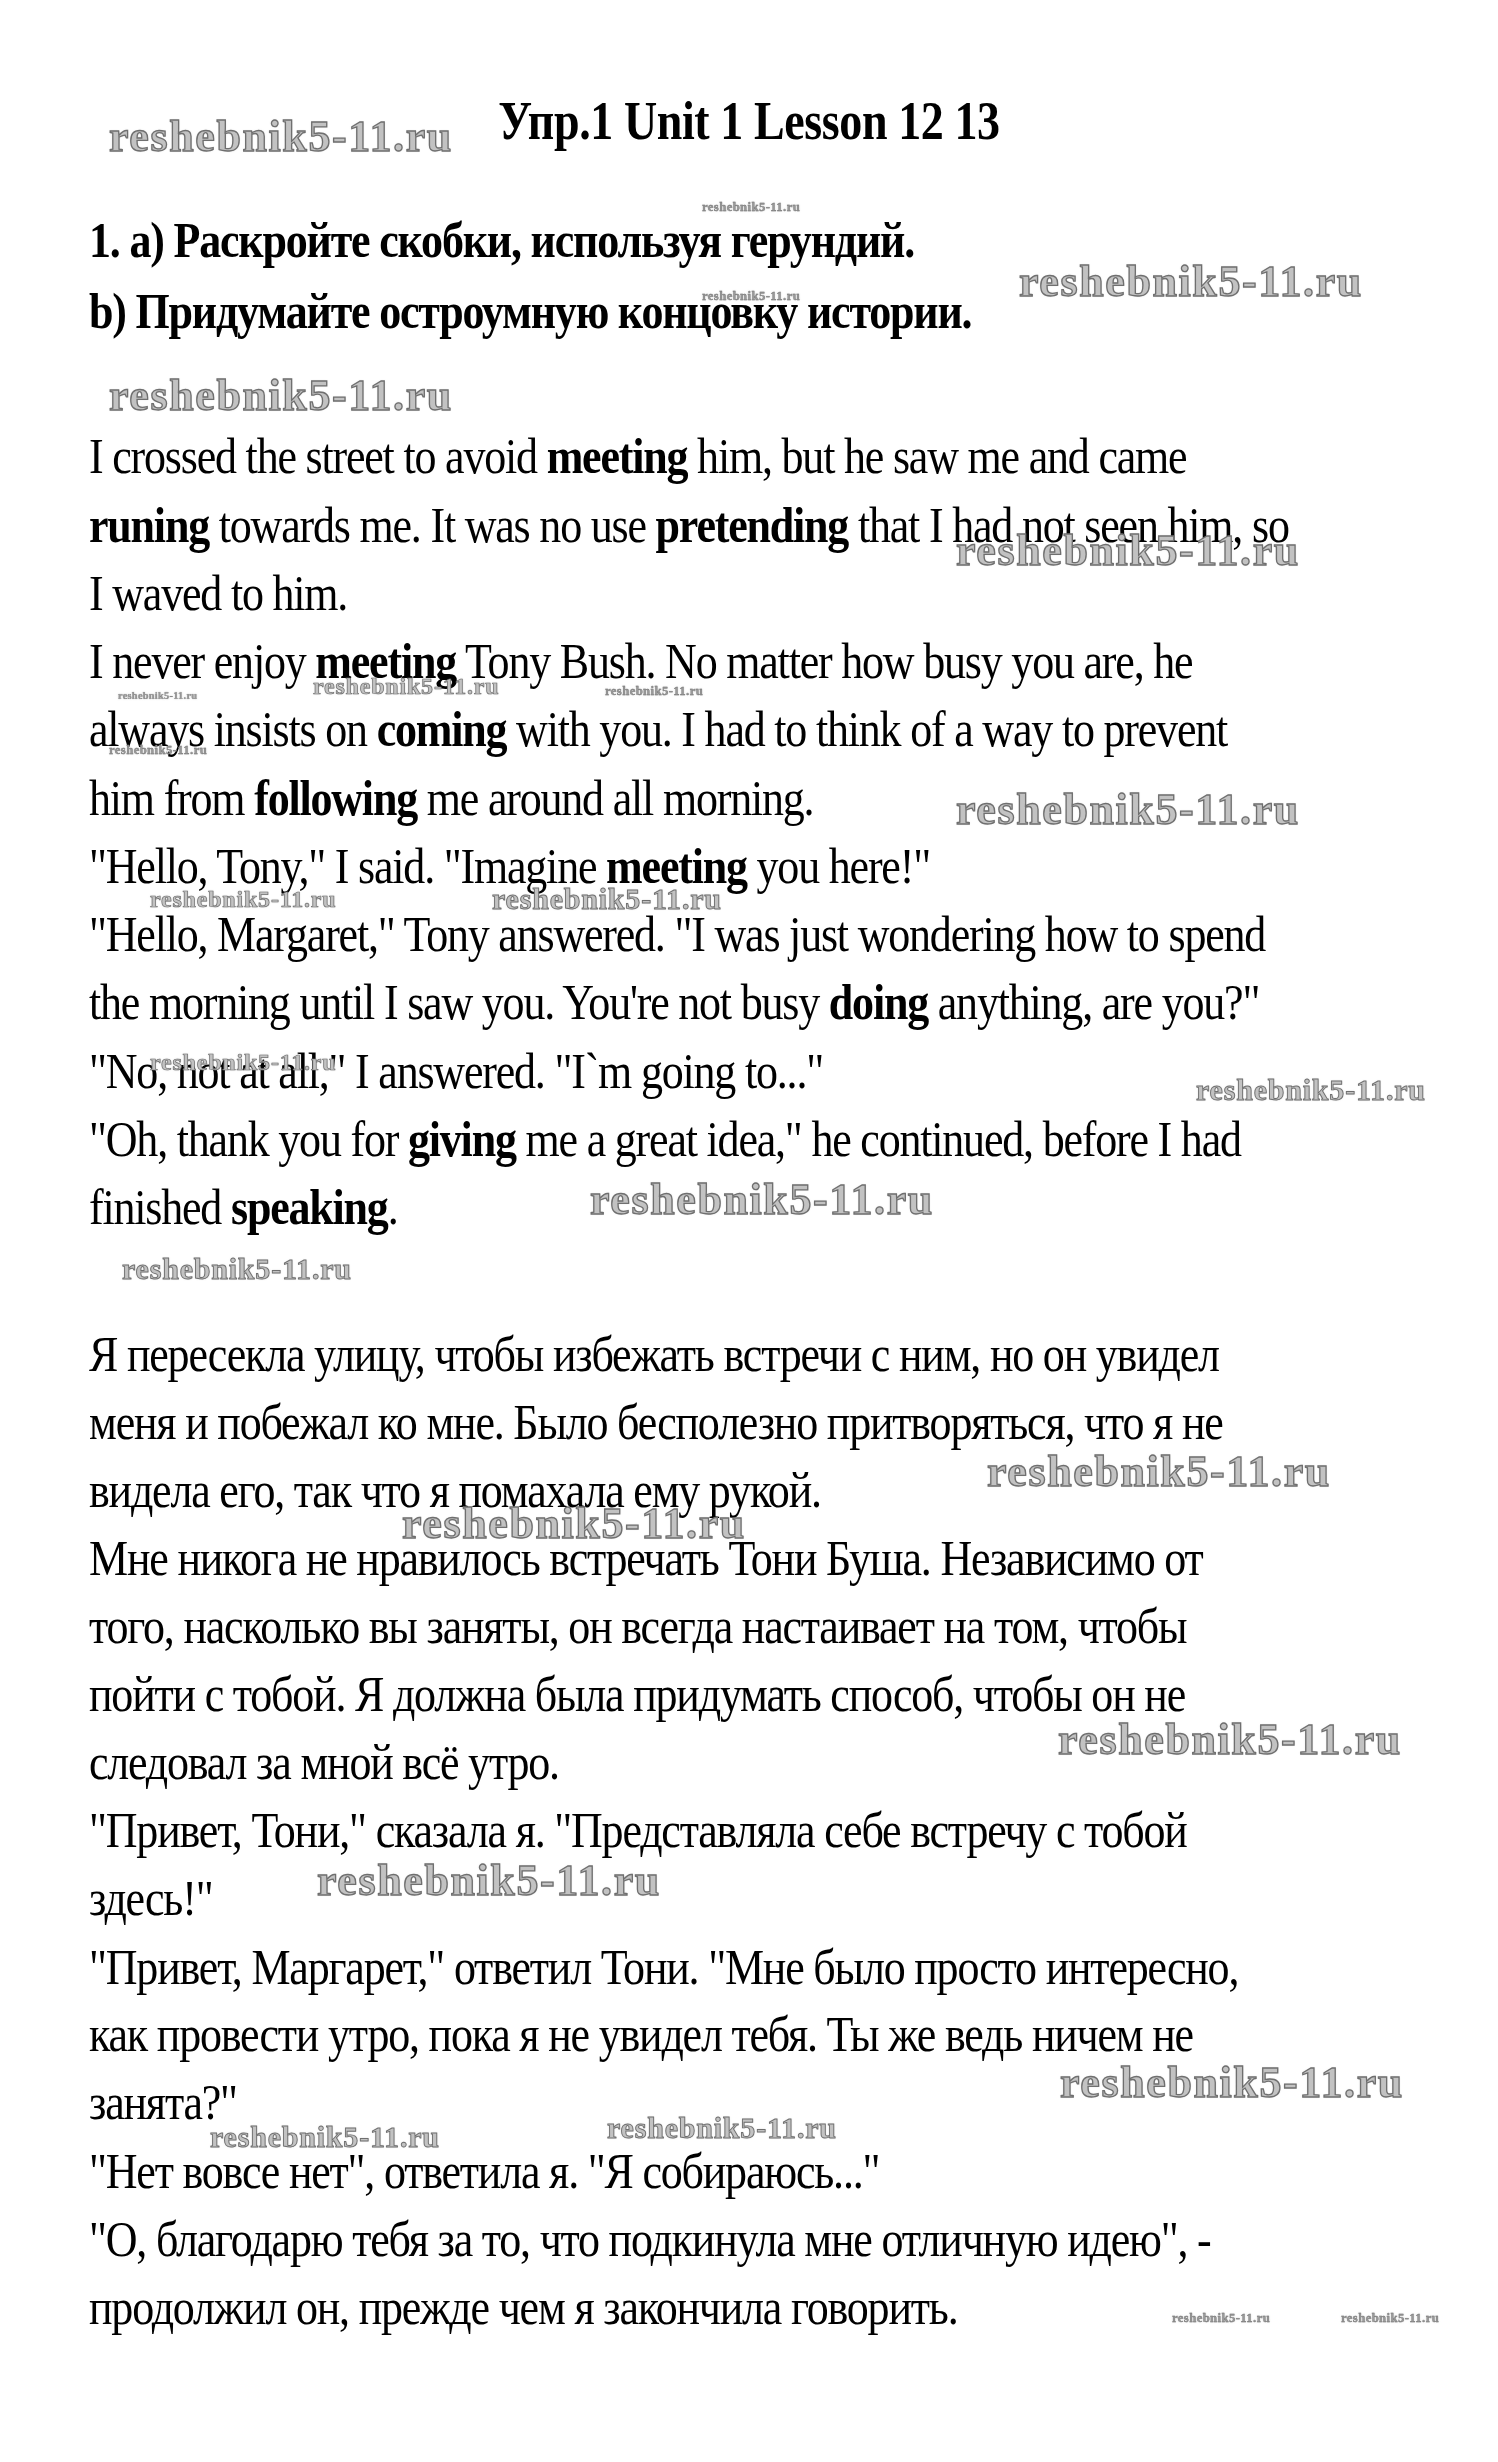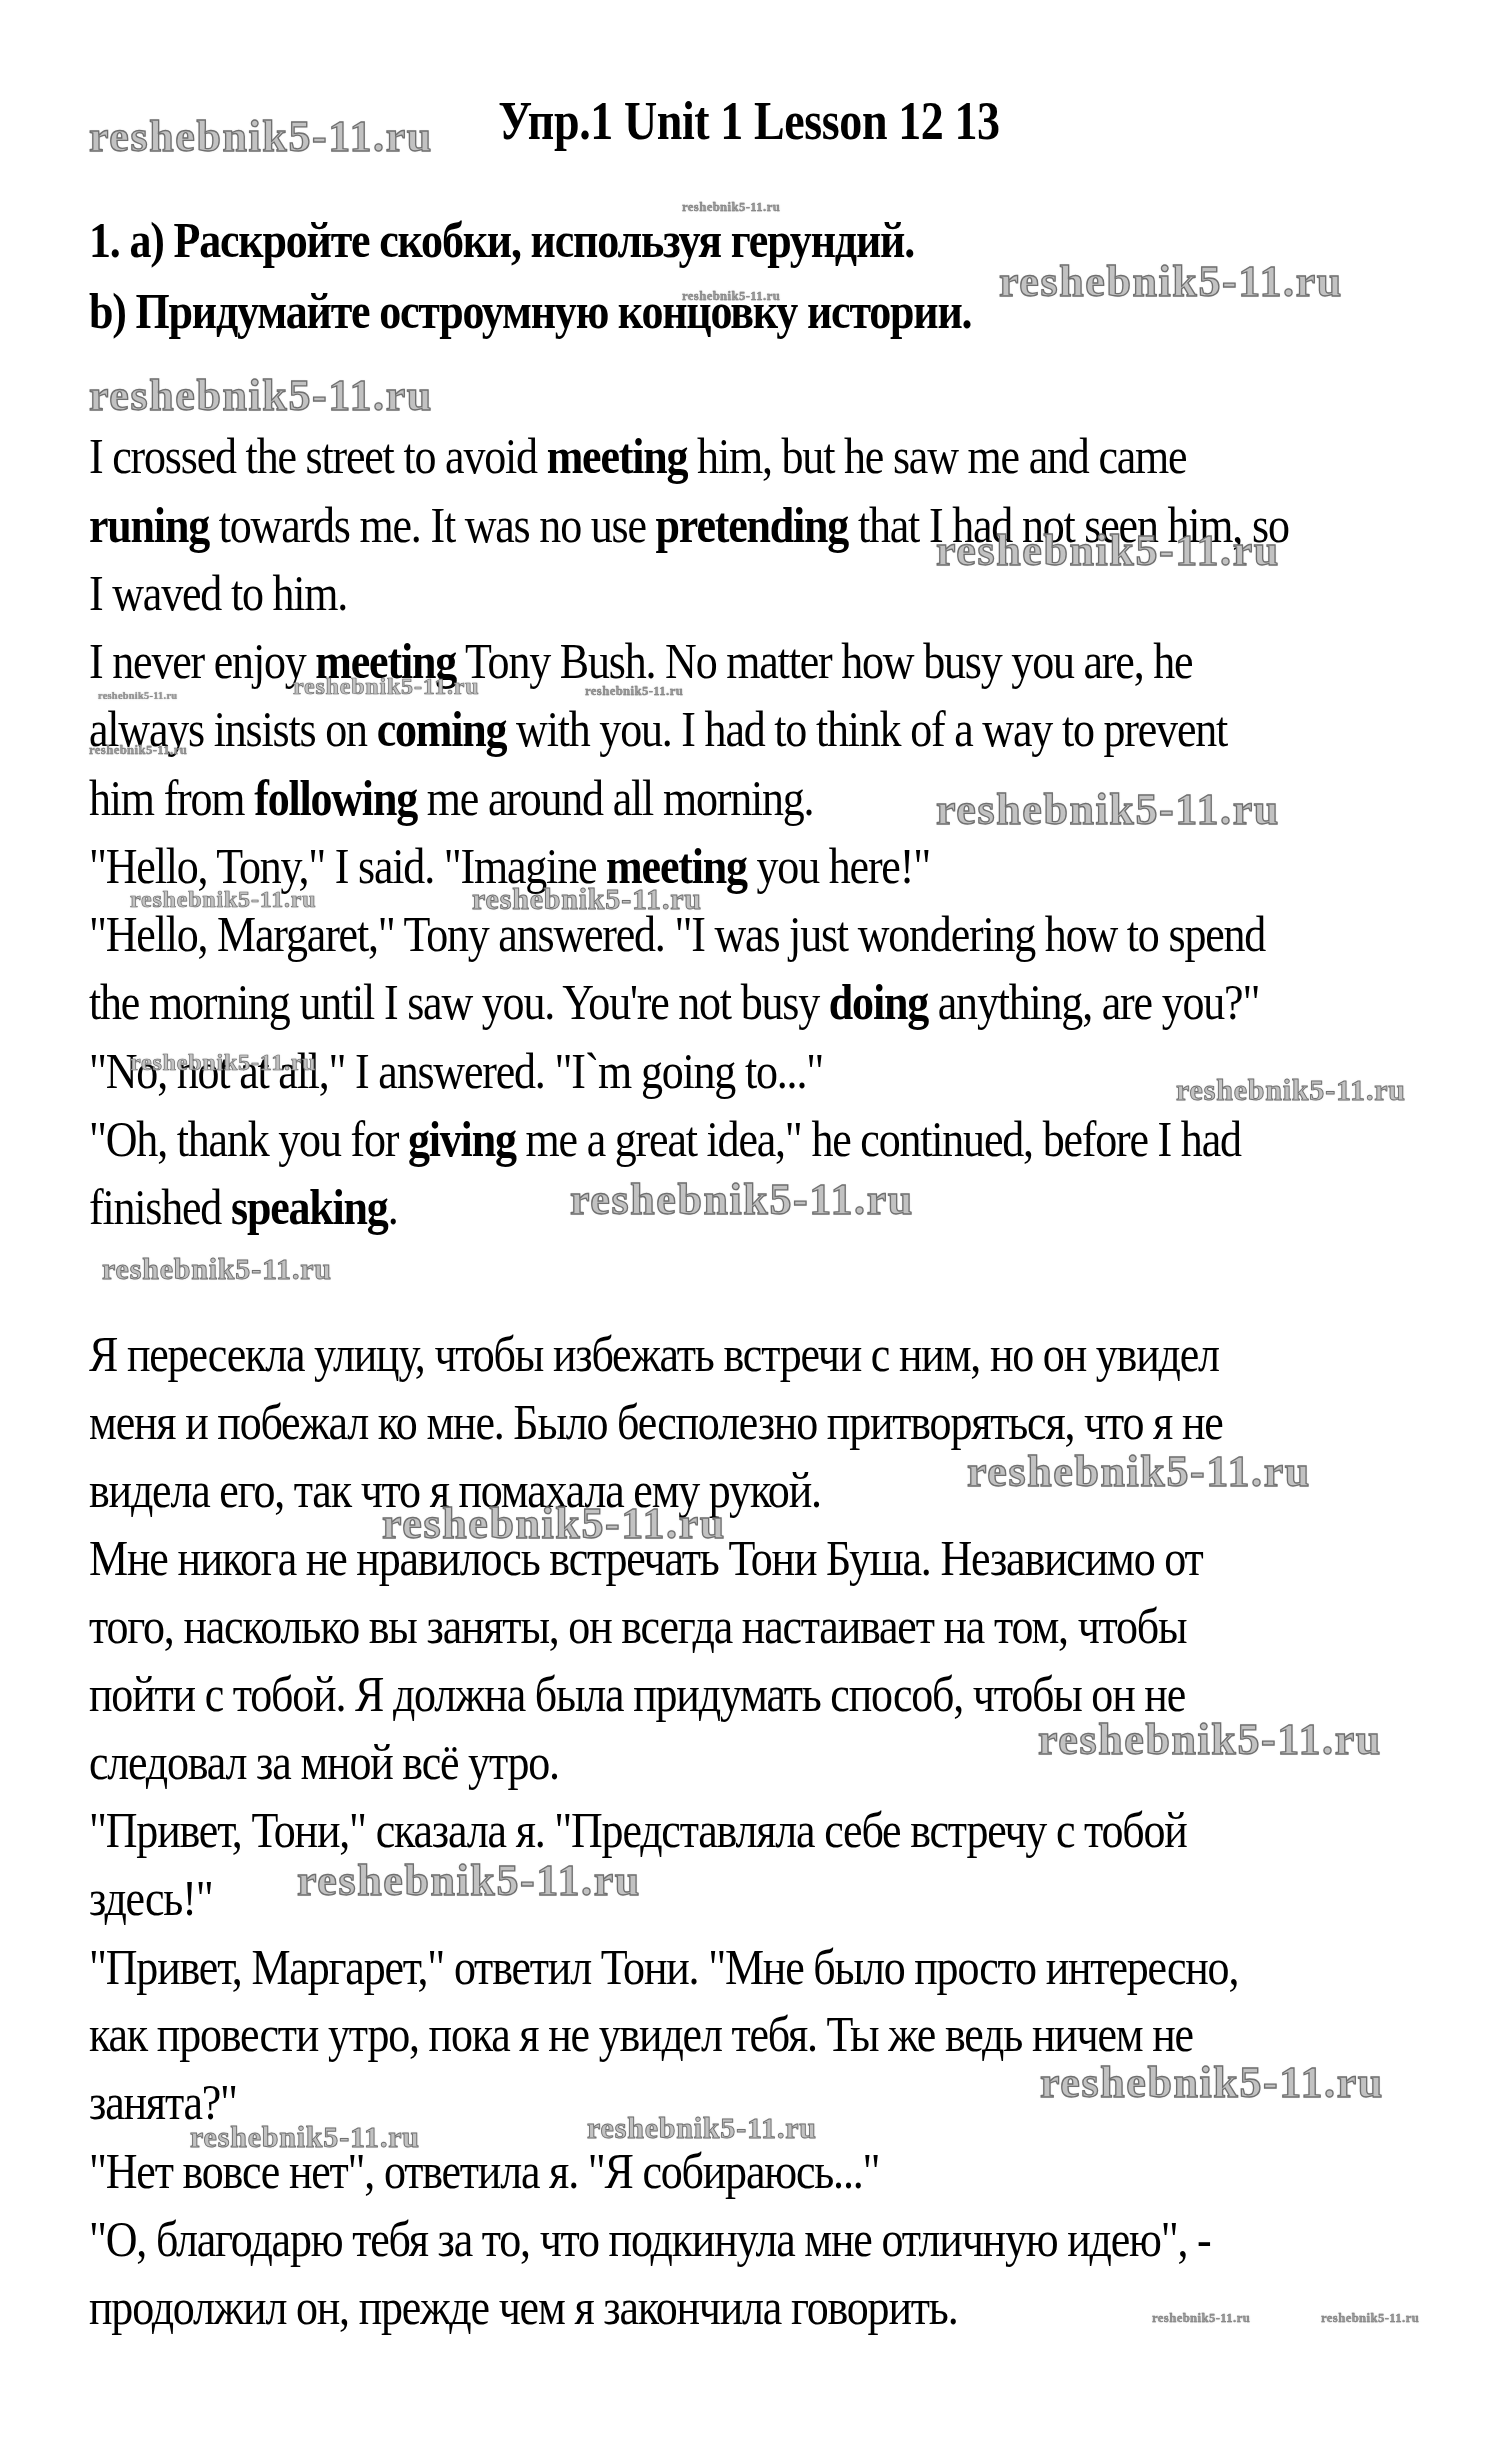--- a/index.html
+++ b/index.html
@@ -44,6 +44,7 @@
     -webkit-text-stroke: 1.3px #6f6f6f;
     text-shadow: 0 0 1.6px rgba(110,110,110,0.55);
     letter-spacing: 1.6px;
+    margin-left: 20px;
   }
   .wm-xl { font-size: 44px; }
   .wm-md { font-size: 30px; -webkit-text-stroke: 0.9px #6f6f6f; letter-spacing: 0.8px; }

